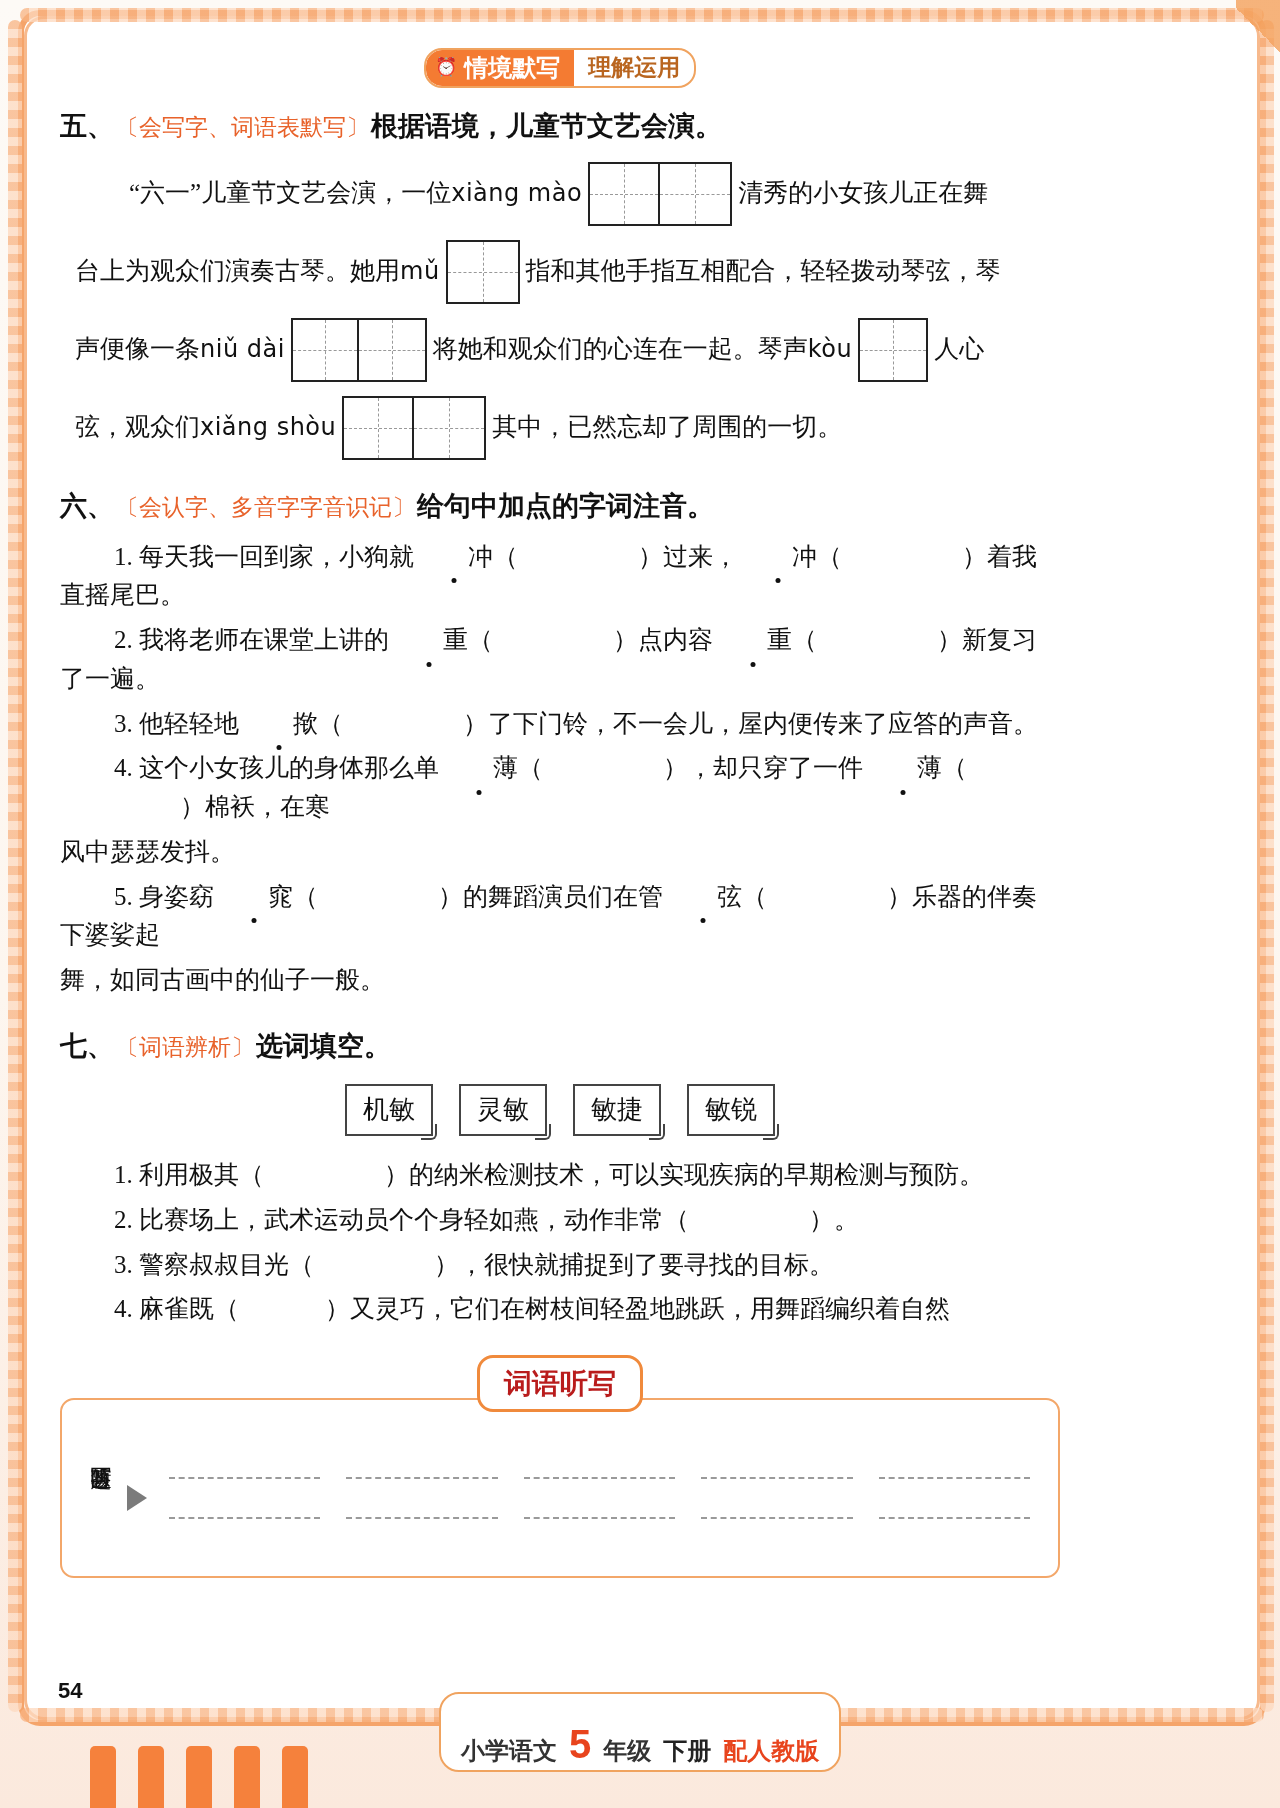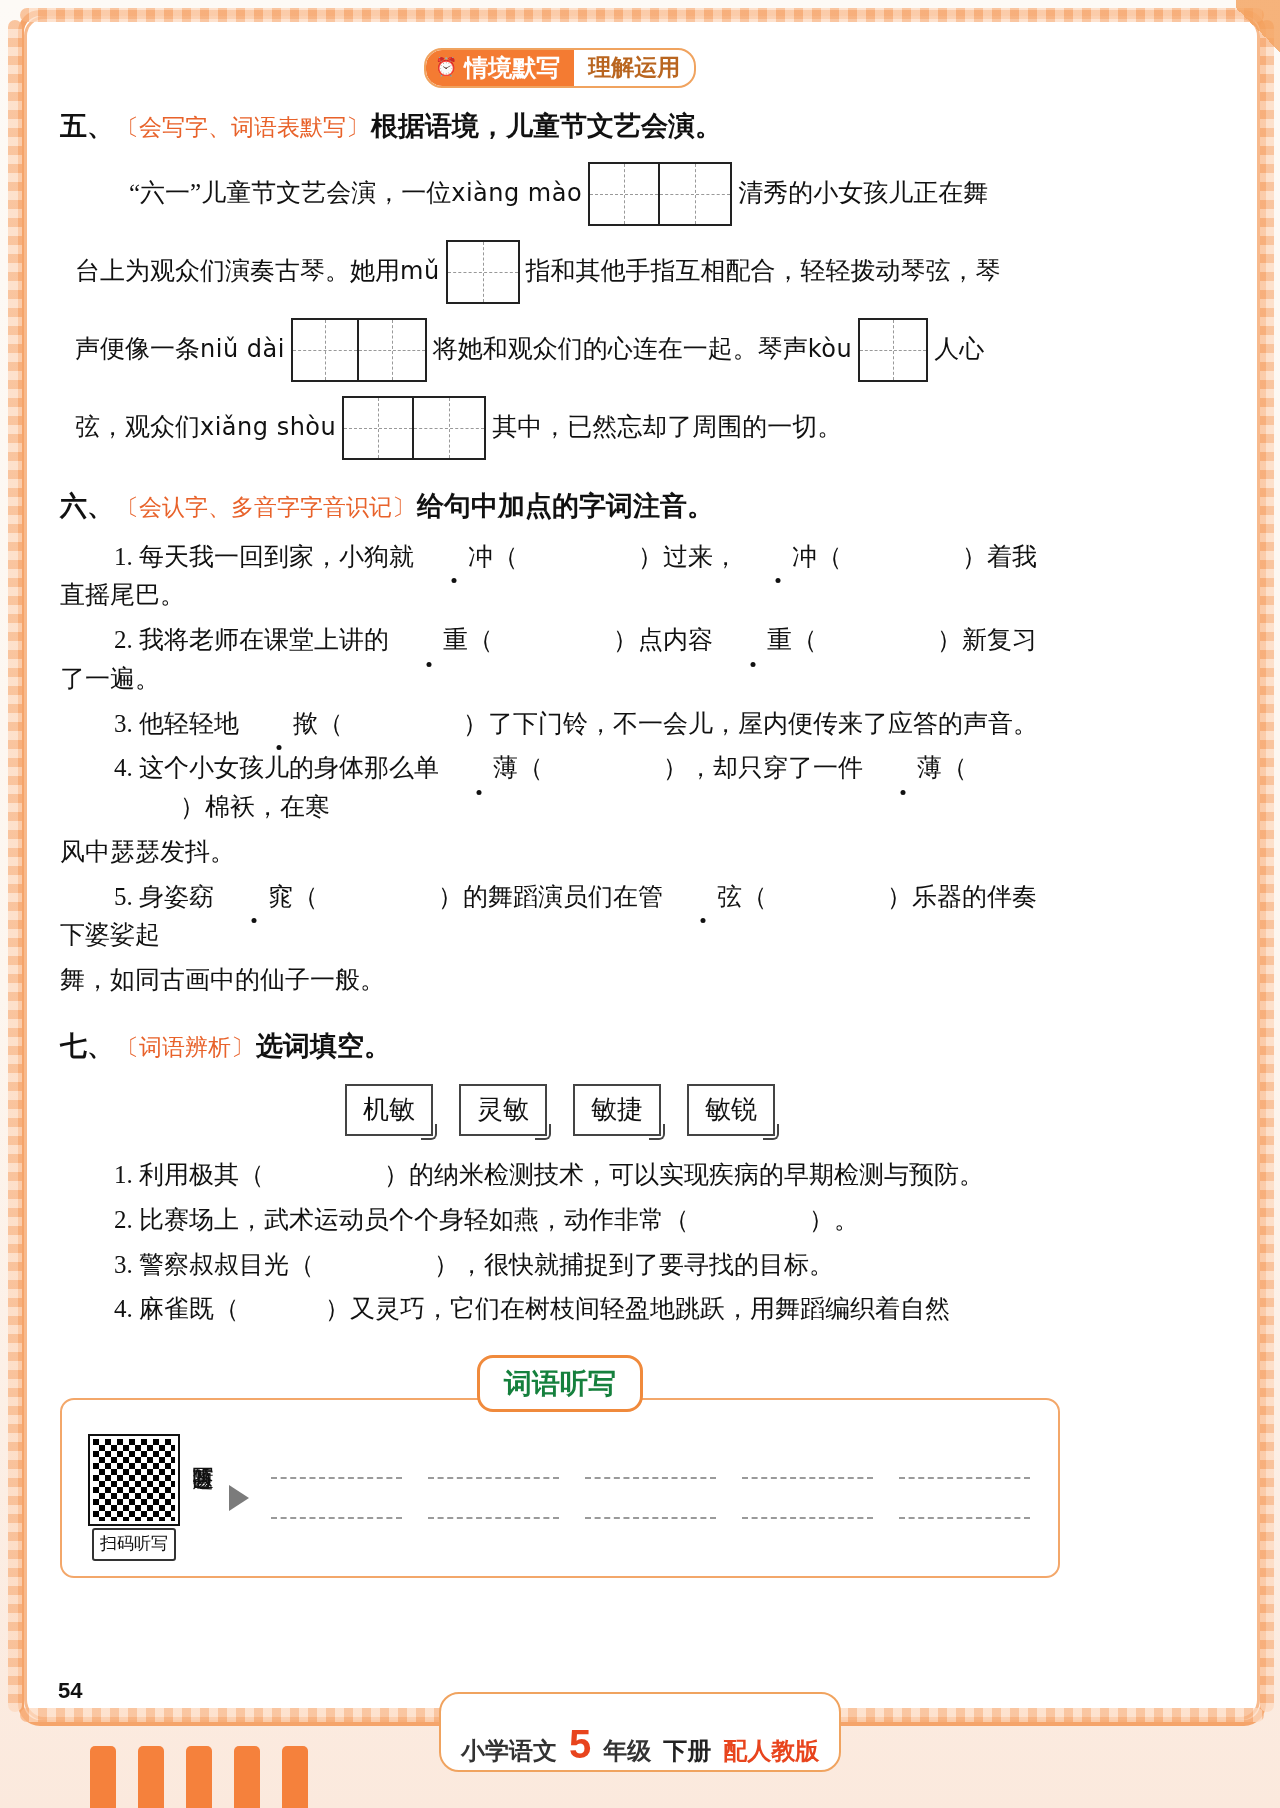--- a/index.html
+++ b/index.html
@@ -184,7 +184,7 @@
     background:#fff;
     border:3px solid #f08a3c;
     border-radius:16px;
-    color:#15803d;
+    color:#b91c1c;
     font-family:"Liberation Sans", sans-serif;
     font-weight:bold;
     font-size:28px;

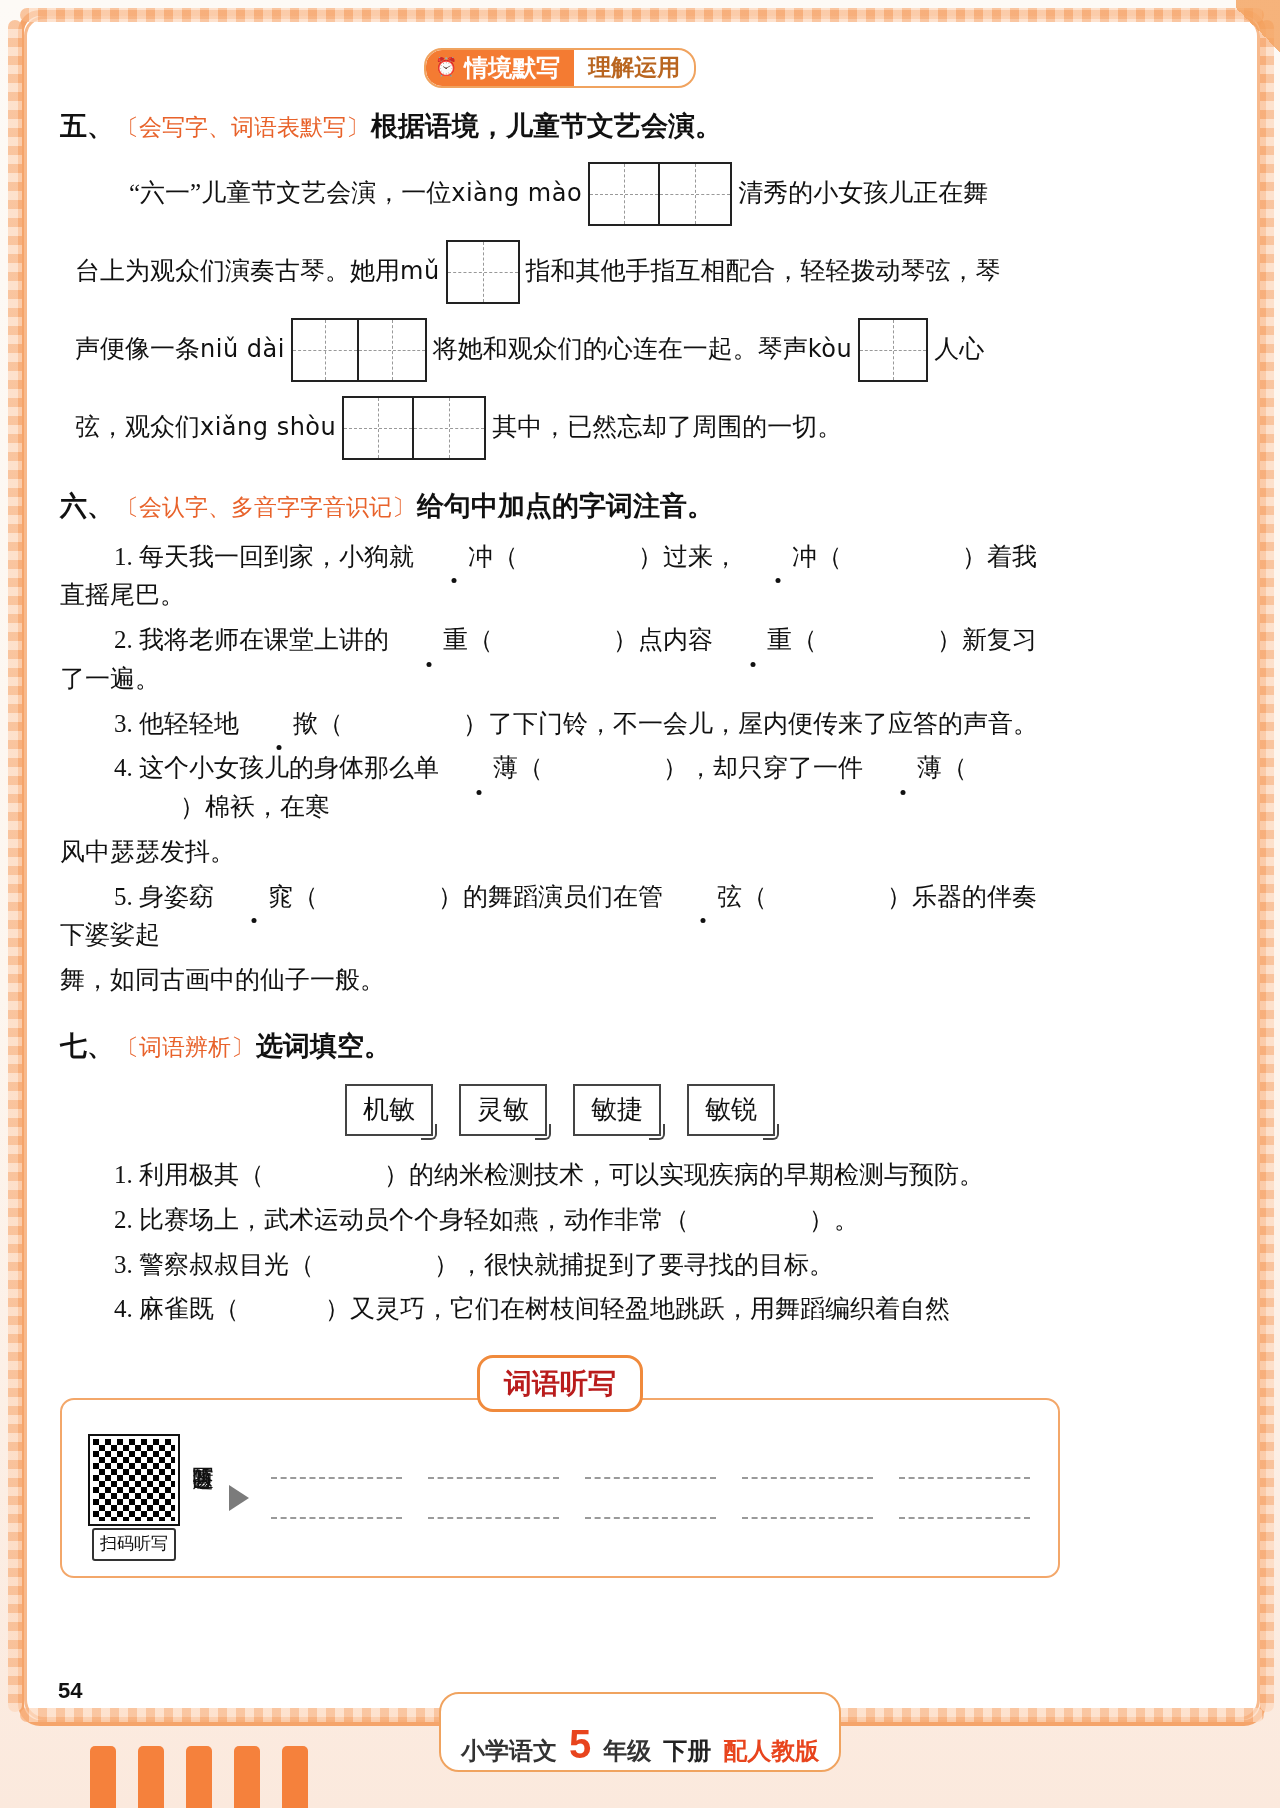--- a/index.html
+++ b/index.html
@@ -390,10 +390,6 @@
       <div class="listen-title">词语听写</div>
     </div>
     <div class="listen-box">
-      <div class="qr-wrap">
-        <div class="qr"></div>
-        <div class="qr-label">扫码听写</div>
-      </div>
       <div class="vert-label">听写答题区</div>
       <div class="tri"></div>
       <div class="answer-lines">

